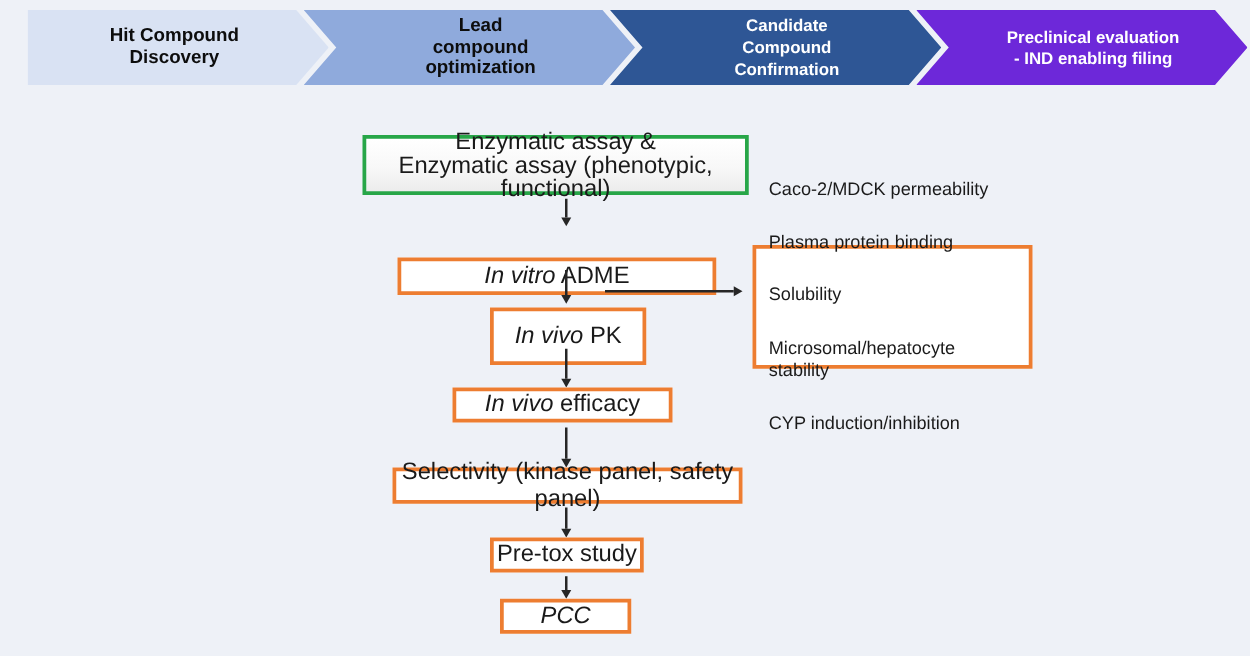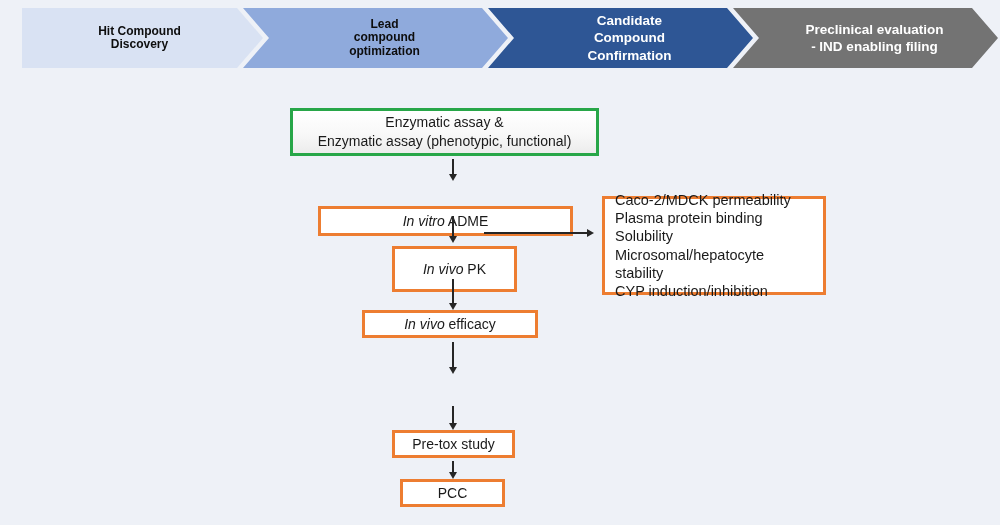--- a/index.html
+++ b/index.html
@@ -17,7 +17,7 @@
   .chev {
     flex:1 1 0; margin-left:-20px; box-sizing:border-box;
     display:flex; align-items:center; justify-content:center;
-    text-align:center; font-weight:bold; font-size:12px; line-height:1.12;
+    text-align:center; font-weight:bold; font-size:15px; line-height:1.12;
     padding:0 14px 0 32px;
     clip-path: polygon(0 0, calc(100% - 26px) 0, 100% 50%, calc(100% - 26px) 100%, 0 100%, 26px 50%);
   }

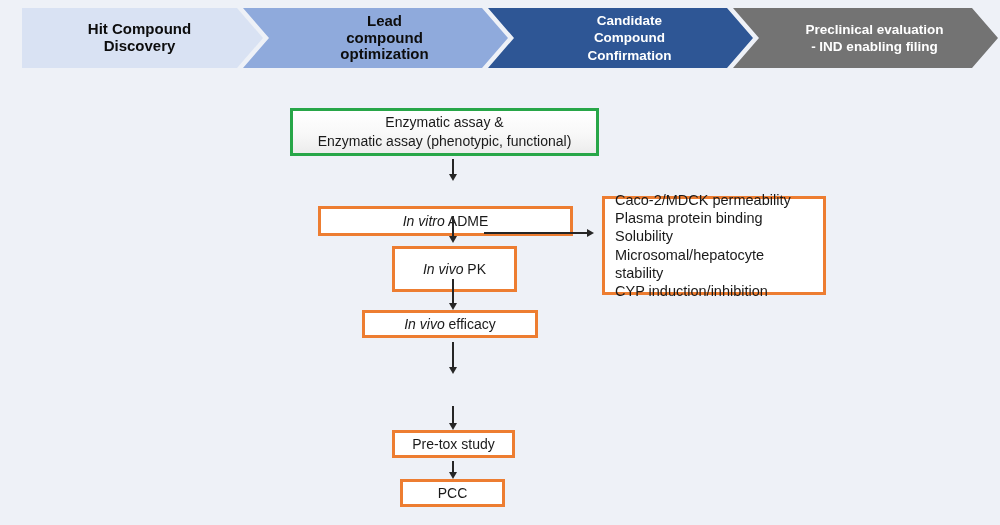--- a/index.html
+++ b/index.html
@@ -95,7 +95,7 @@
 Compound
 Confirmation</span>
     </div>
-    <div class="chev small" style="background: #737373; color: rgb(255, 255, 255);">
+    <div class="chev small" style="background: #6d28d9; color: rgb(255, 255, 255);">
       <span class="chev-label">Preclinical evaluation
 - IND enabling filing</span>
     </div>

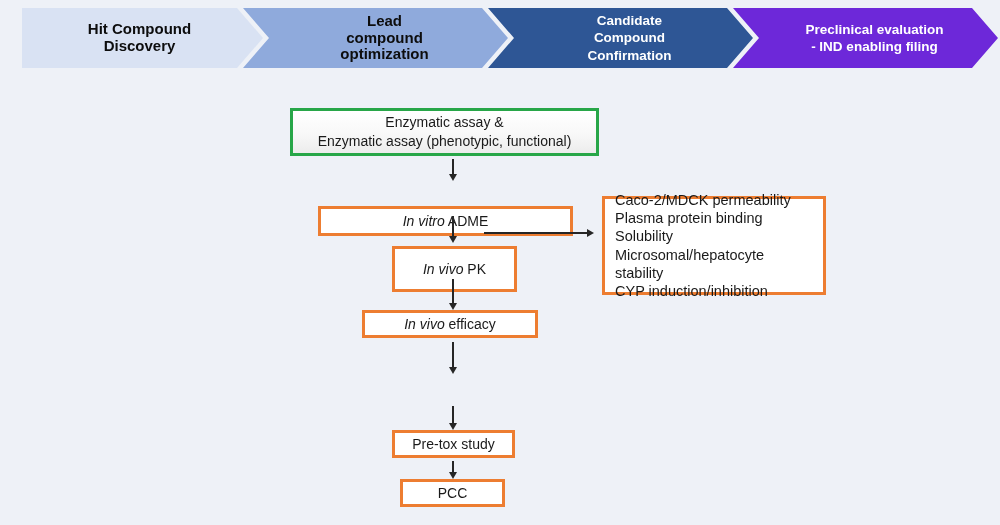--- a/index.html
+++ b/index.html
@@ -32,7 +32,7 @@
   .fbox {
     position:absolute; background:#ffffff; border:3px solid #ed7d31;
     box-sizing:border-box; display:flex; align-items:center; justify-content:center;
-    font-size:14px; color:#1a1a1a; text-align:center;
+    font-size:19px; color:#1a1a1a; text-align:center;
   }
   .fbox i { margin-right:0; font-style:italic; }
   .screening {

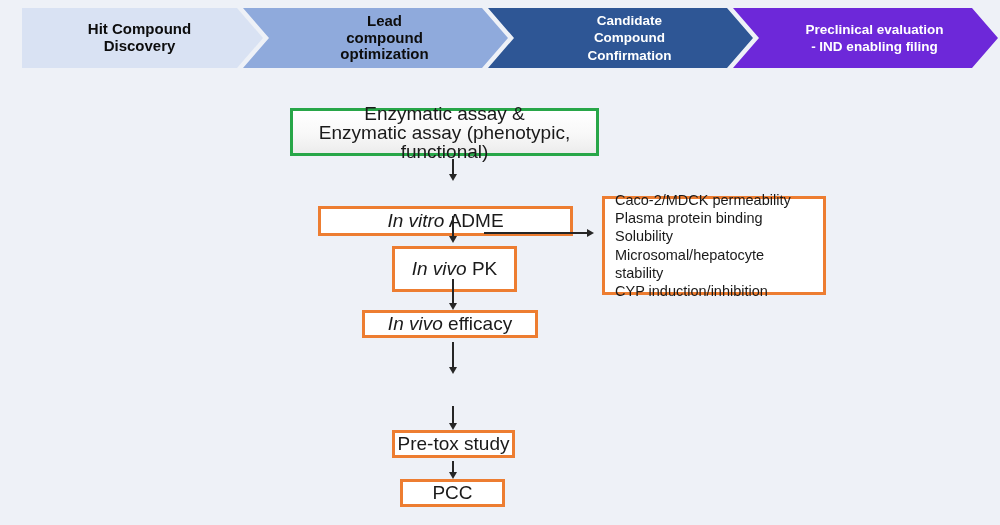--- a/index.html
+++ b/index.html
@@ -49,7 +49,7 @@
   .sidepanel {
     left:602px; top:196px; width:224px; height:99px;
     flex-direction:column; align-items:flex-start; justify-content:center;
-    padding:3px 10px; text-align:left; line-height:18.2px; font-size:14.5px;
+    padding:3px 10px; text-align:left; line-height:18.2px; font-size:14.5px;gap:24px;
   }
 
   

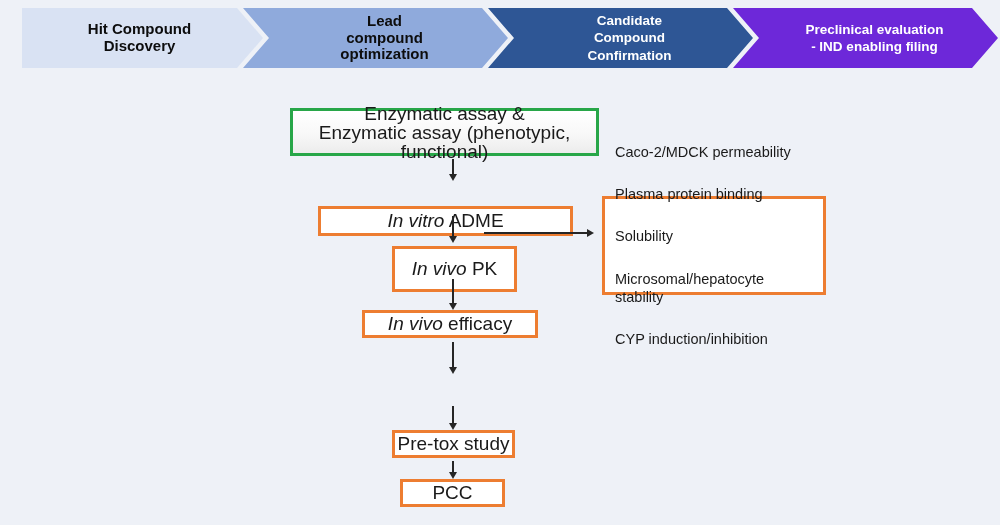--- a/index.html
+++ b/index.html
@@ -146,6 +146,9 @@
       <div class="ah"></div>
     </div>
 
+  <div class="fbox sel" style="border-color: rgb(237, 125, 49);">
+    <span><i></i><span>Selectivity (kinase panel, safety panel)</span></span>
+  </div>
 
   <div class="varrow a5" style="background: rgb(38, 38, 38);">
       <div class="ah"></div>

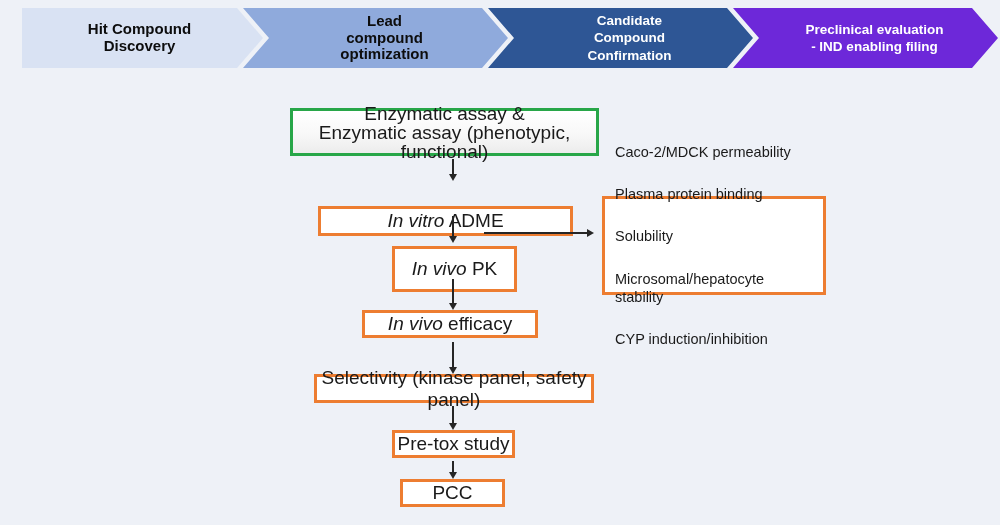--- a/index.html
+++ b/index.html
@@ -162,7 +162,7 @@
       <div class="ah"></div>
     </div>
 
-  <div class="fbox pcc" style="border-color: rgb(237, 125, 49);">
+  <div class="fbox pcc" style="border-color: rgb(237, 125, 49); font-style: italic;">
     <span><i></i><span>PCC</span></span>
   </div>
 

